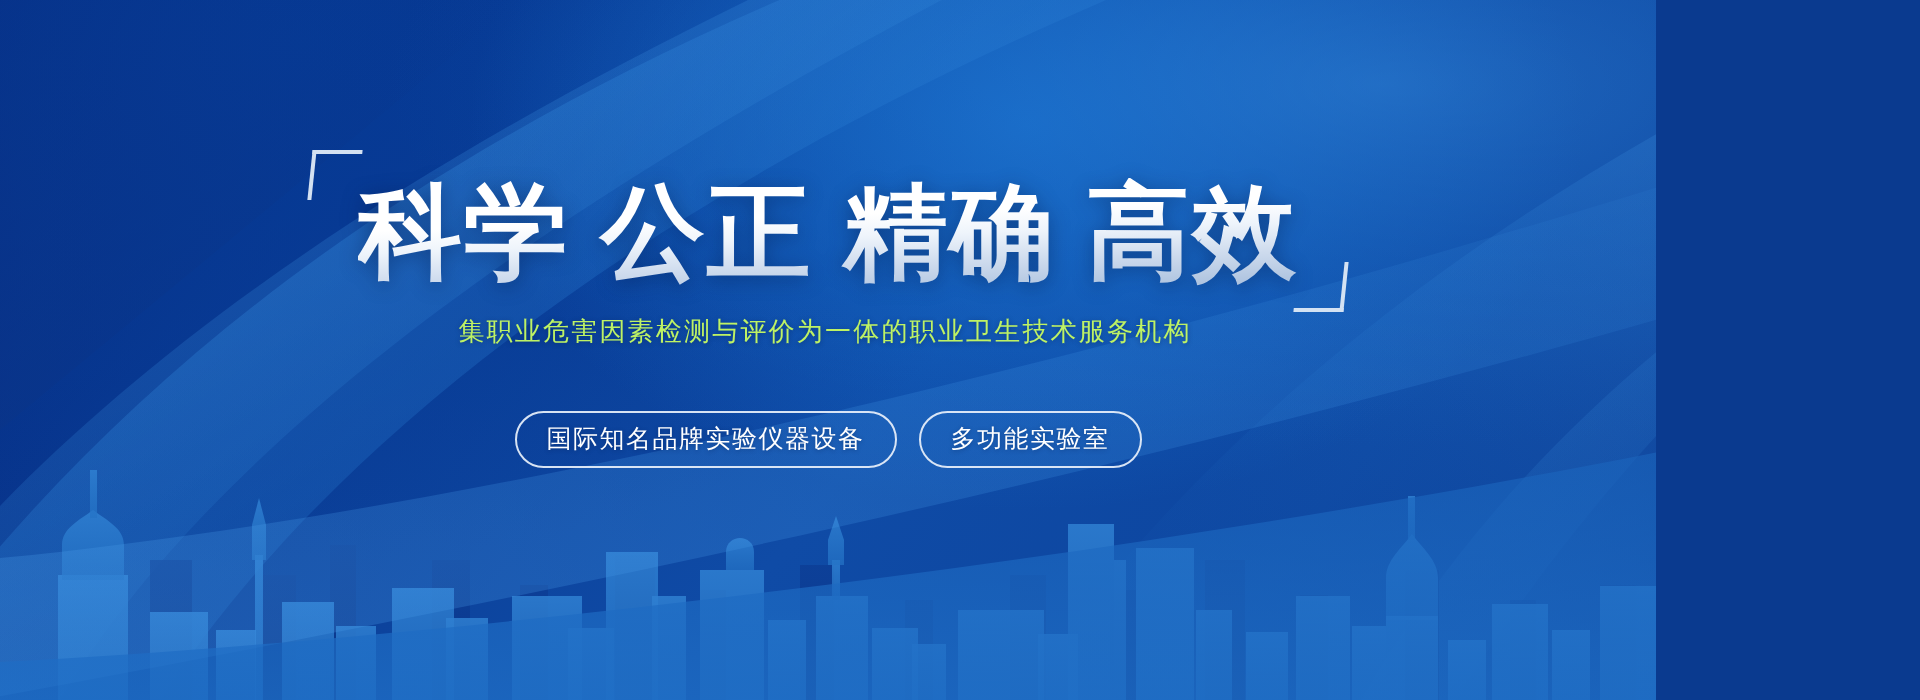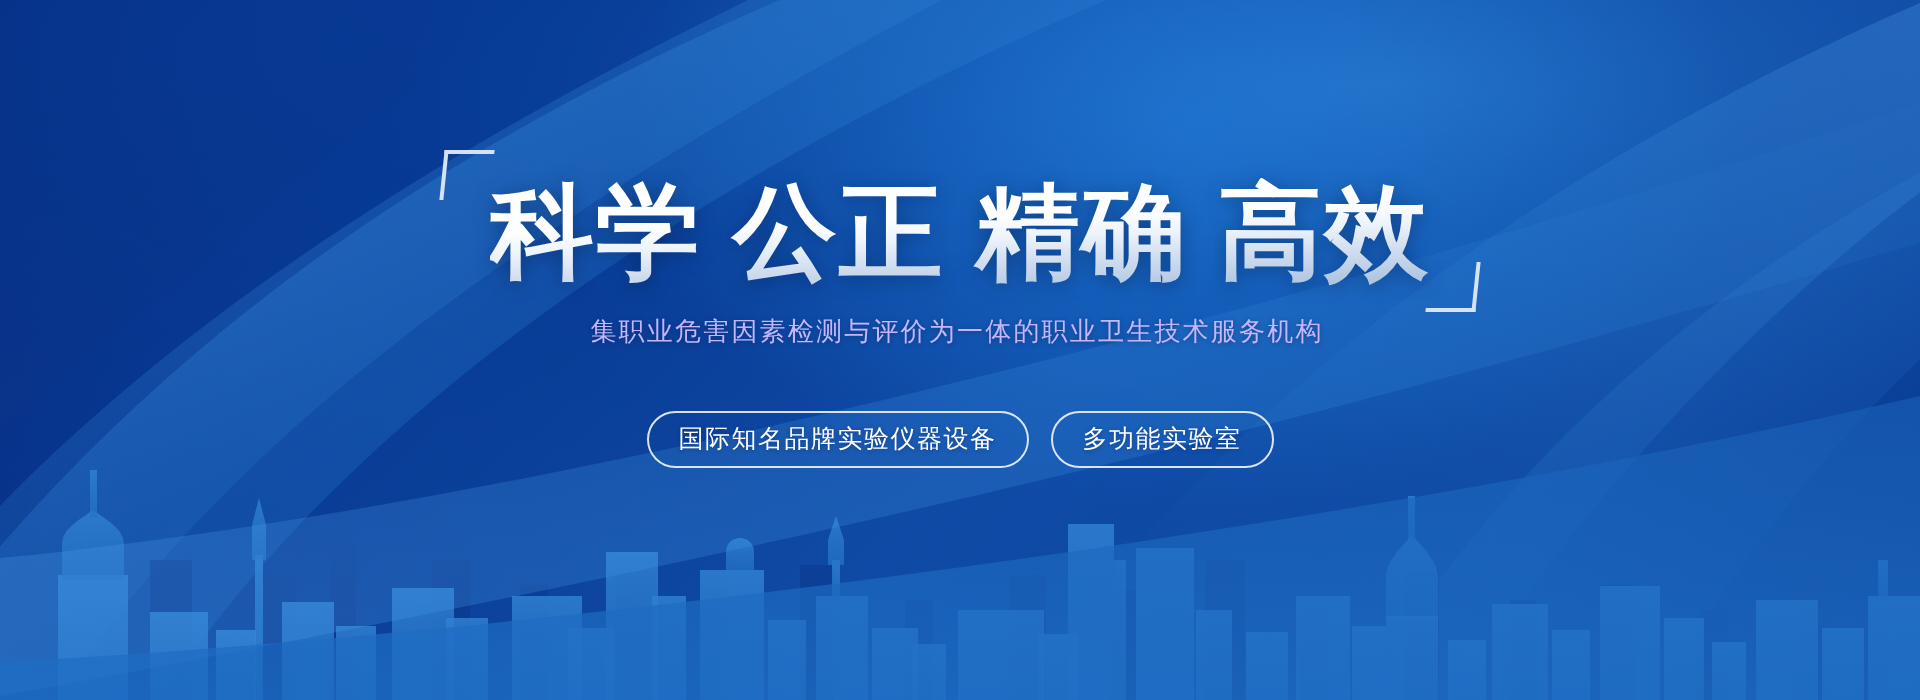--- a/index.html
+++ b/index.html
@@ -10,7 +10,7 @@
   }
   #banner {
     position: relative;
-    width: 1920px;
+    width: 1656px;
     height: 700px;
     overflow: hidden;
     font-family: "Liberation Sans", "DejaVu Sans", sans-serif;

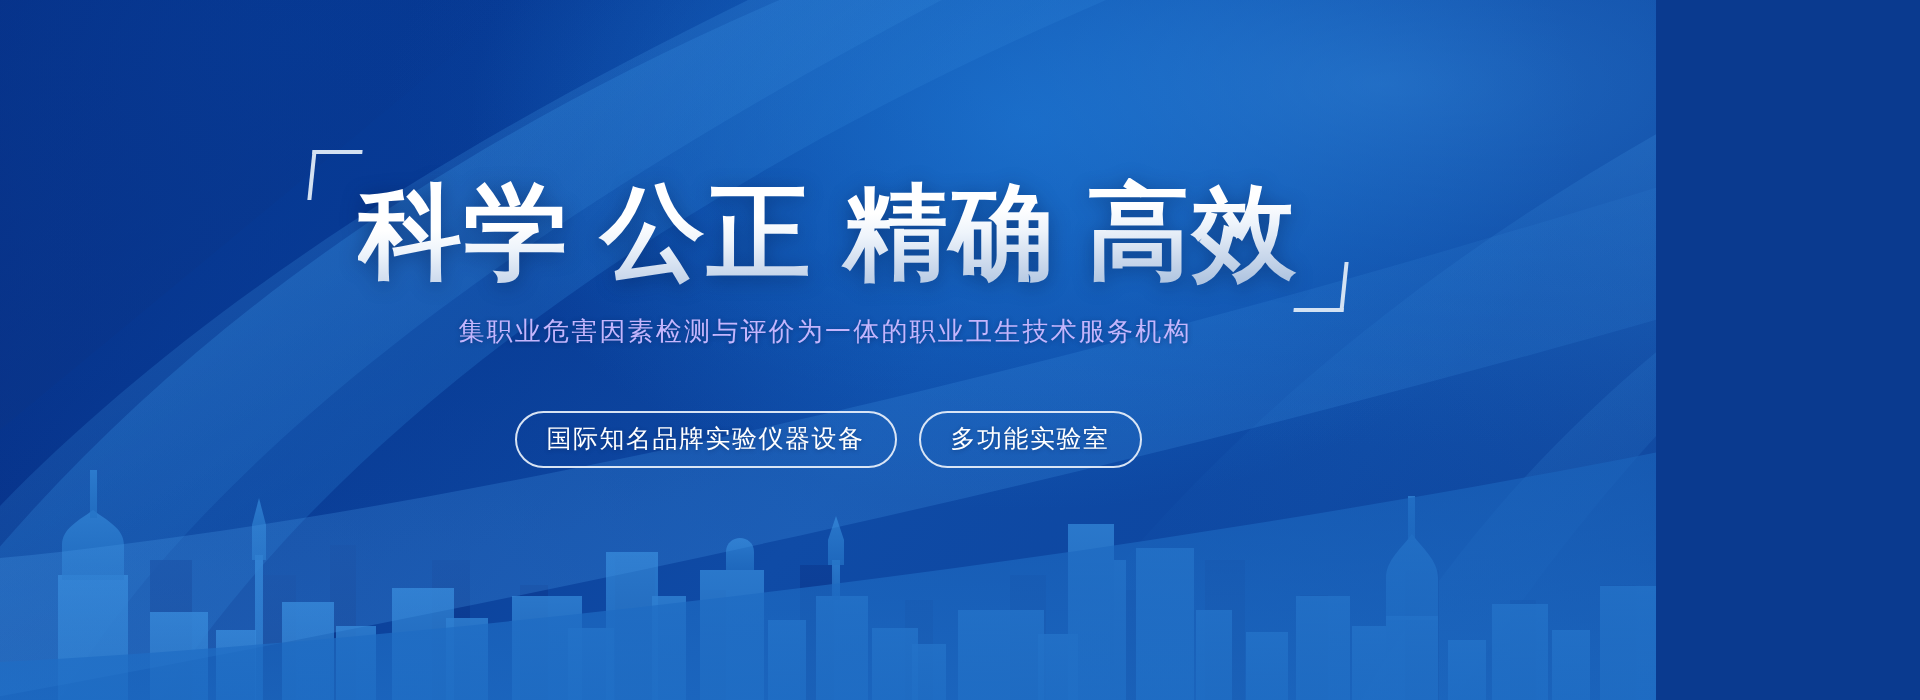--- a/index.html
+++ b/index.html
@@ -95,7 +95,7 @@
     font-size: 26px;
     letter-spacing: 2.2px;
     font-weight: 500;
-    color: #c4b5fd;
+    color: #bef264;
     white-space: nowrap;
     text-shadow: 0 1px 5px rgba(2,22,66,0.40);
   }

